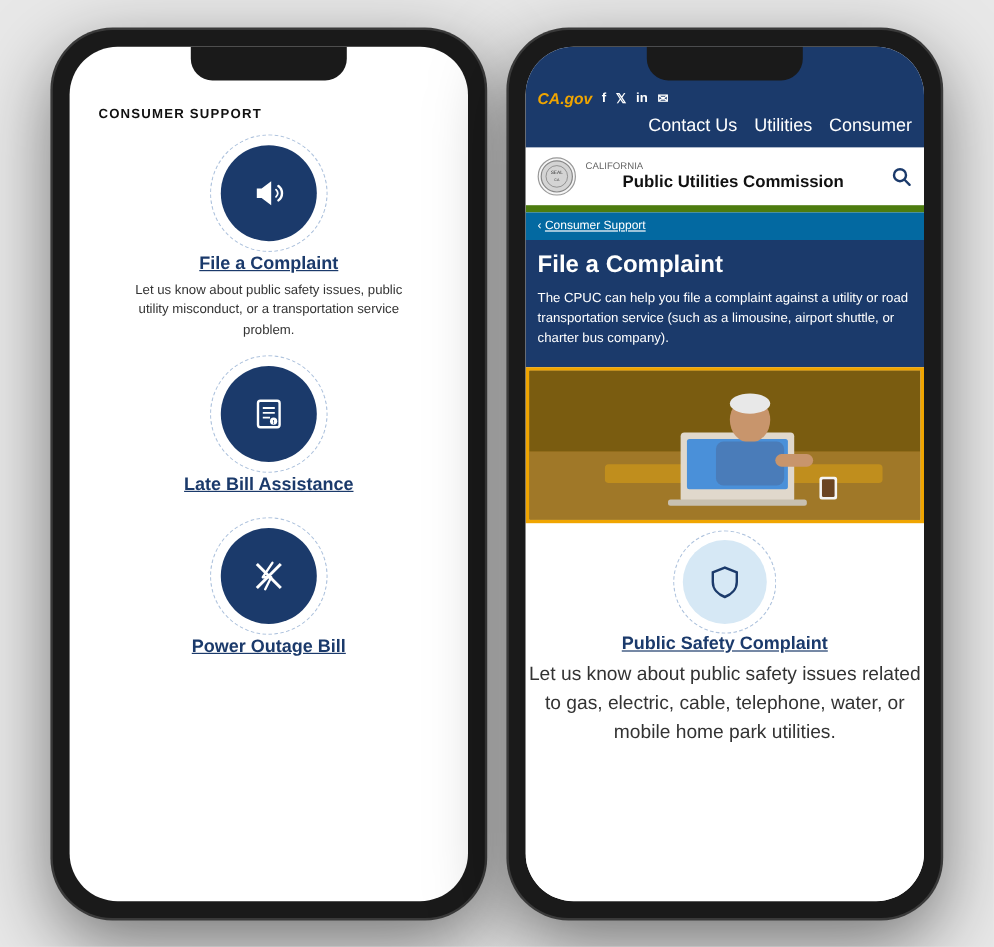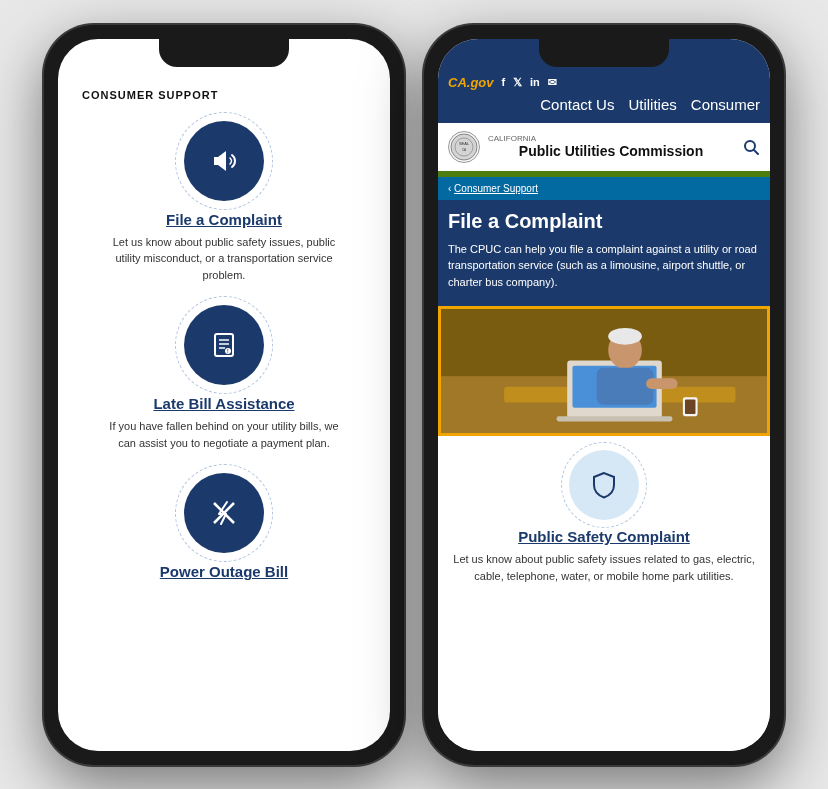--- a/index.html
+++ b/index.html
@@ -332,7 +332,6 @@
             </svg>
           </div>
           <div class="card-link">Late Bill Assistance</div>
-          <div class="card-desc">If you have fallen behind on your utility bills, we can assist you to negotiate a payment plan.</div>
         </div>
 
         <div class="card-item">

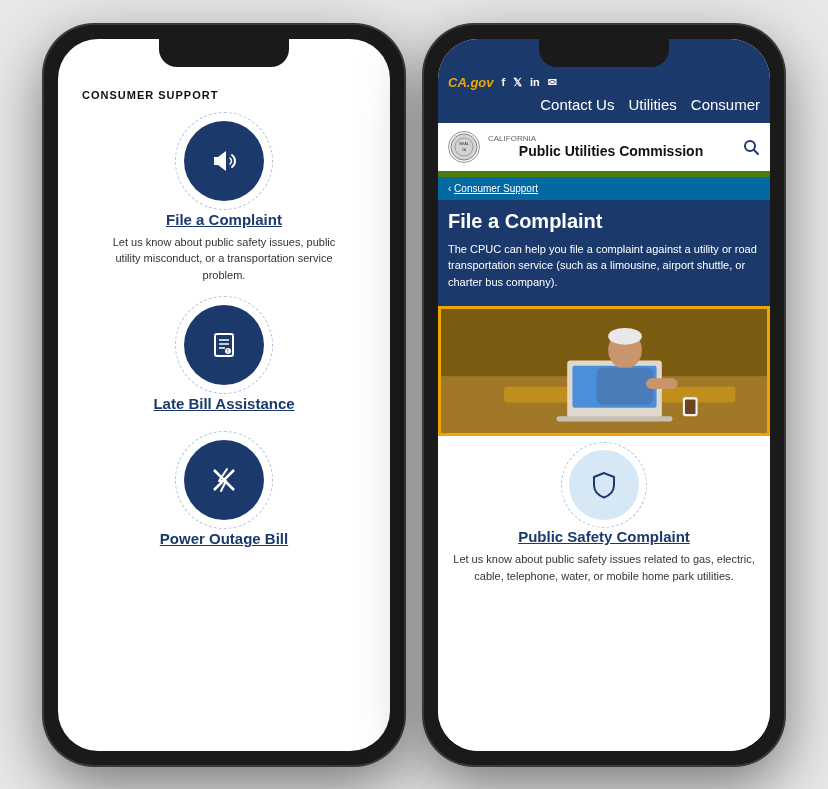--- a/index.html
+++ b/index.html
@@ -286,7 +286,7 @@
     }
 
     .card-desc2 {
-      font-size: 11px;
+      font-size: 16px;
       color: #333;
       line-height: 1.5;
       text-align: center;

